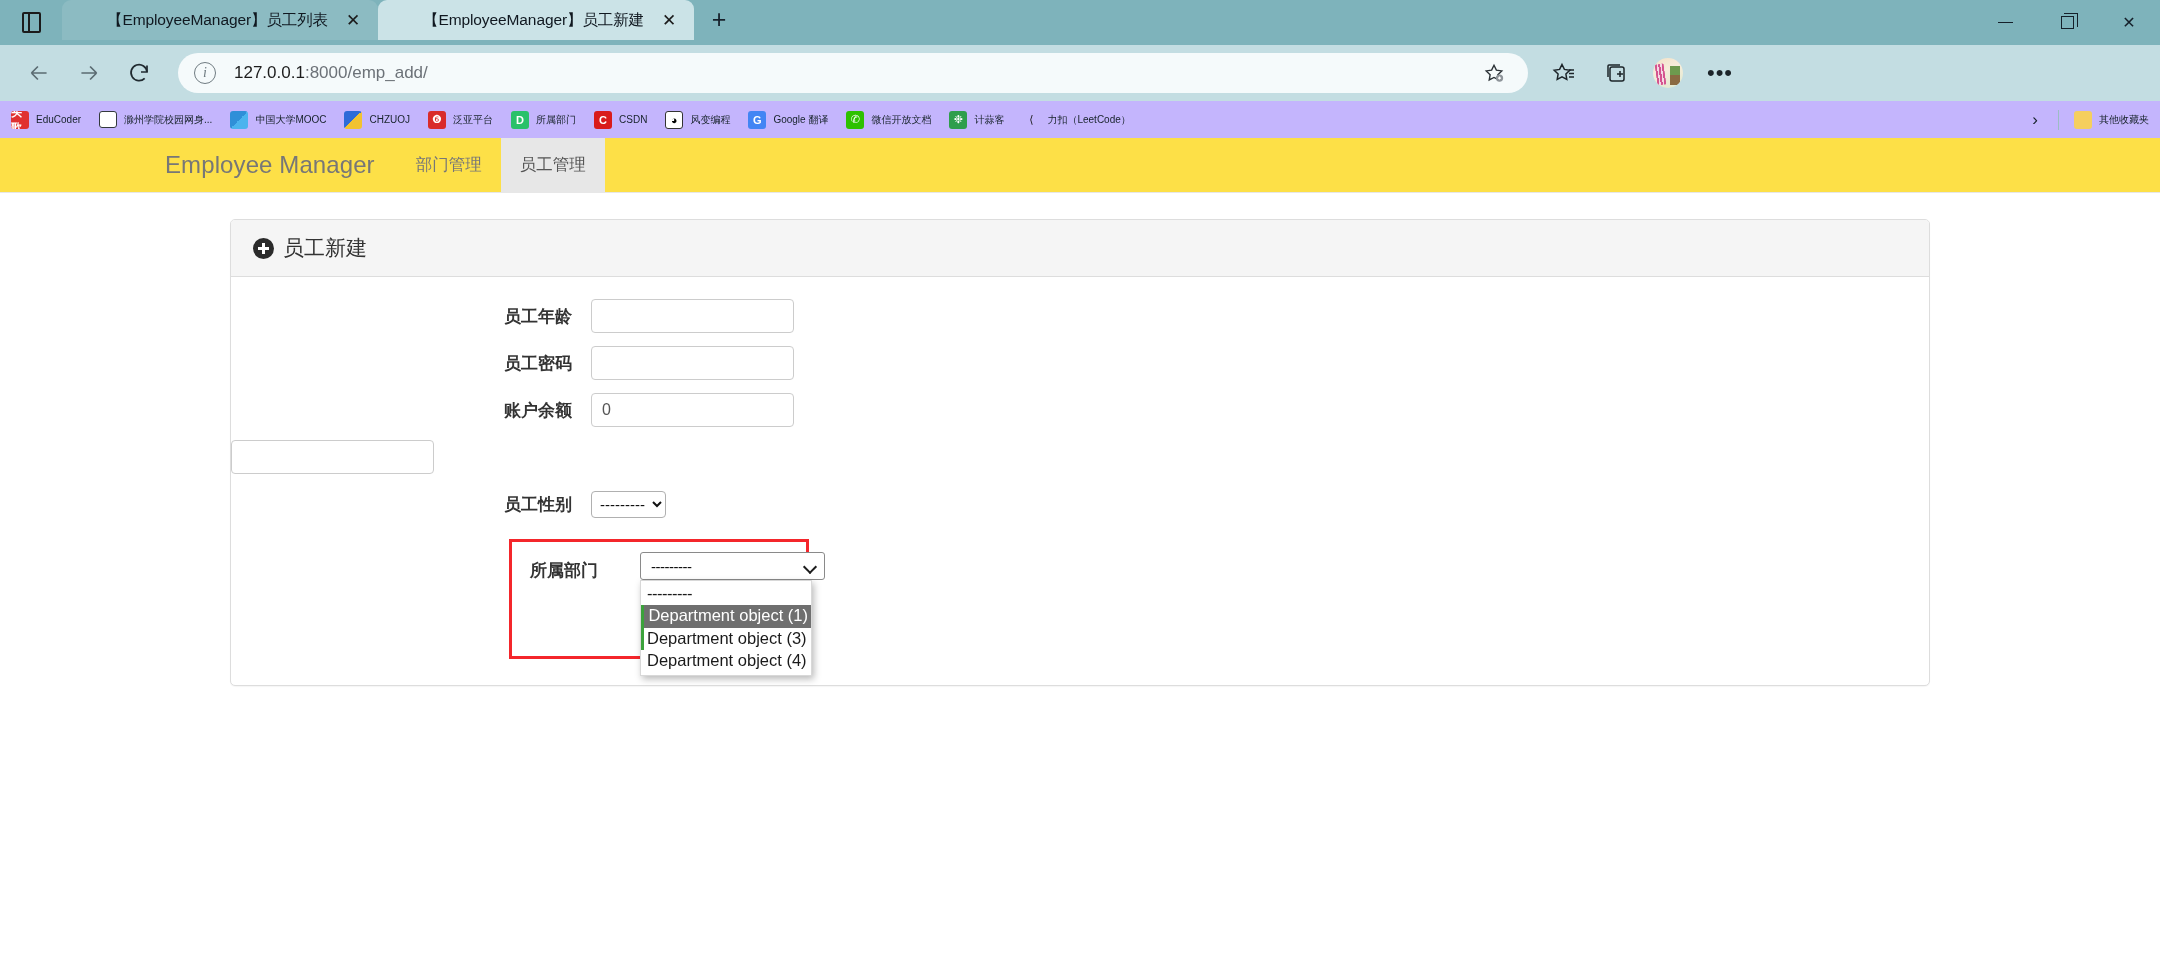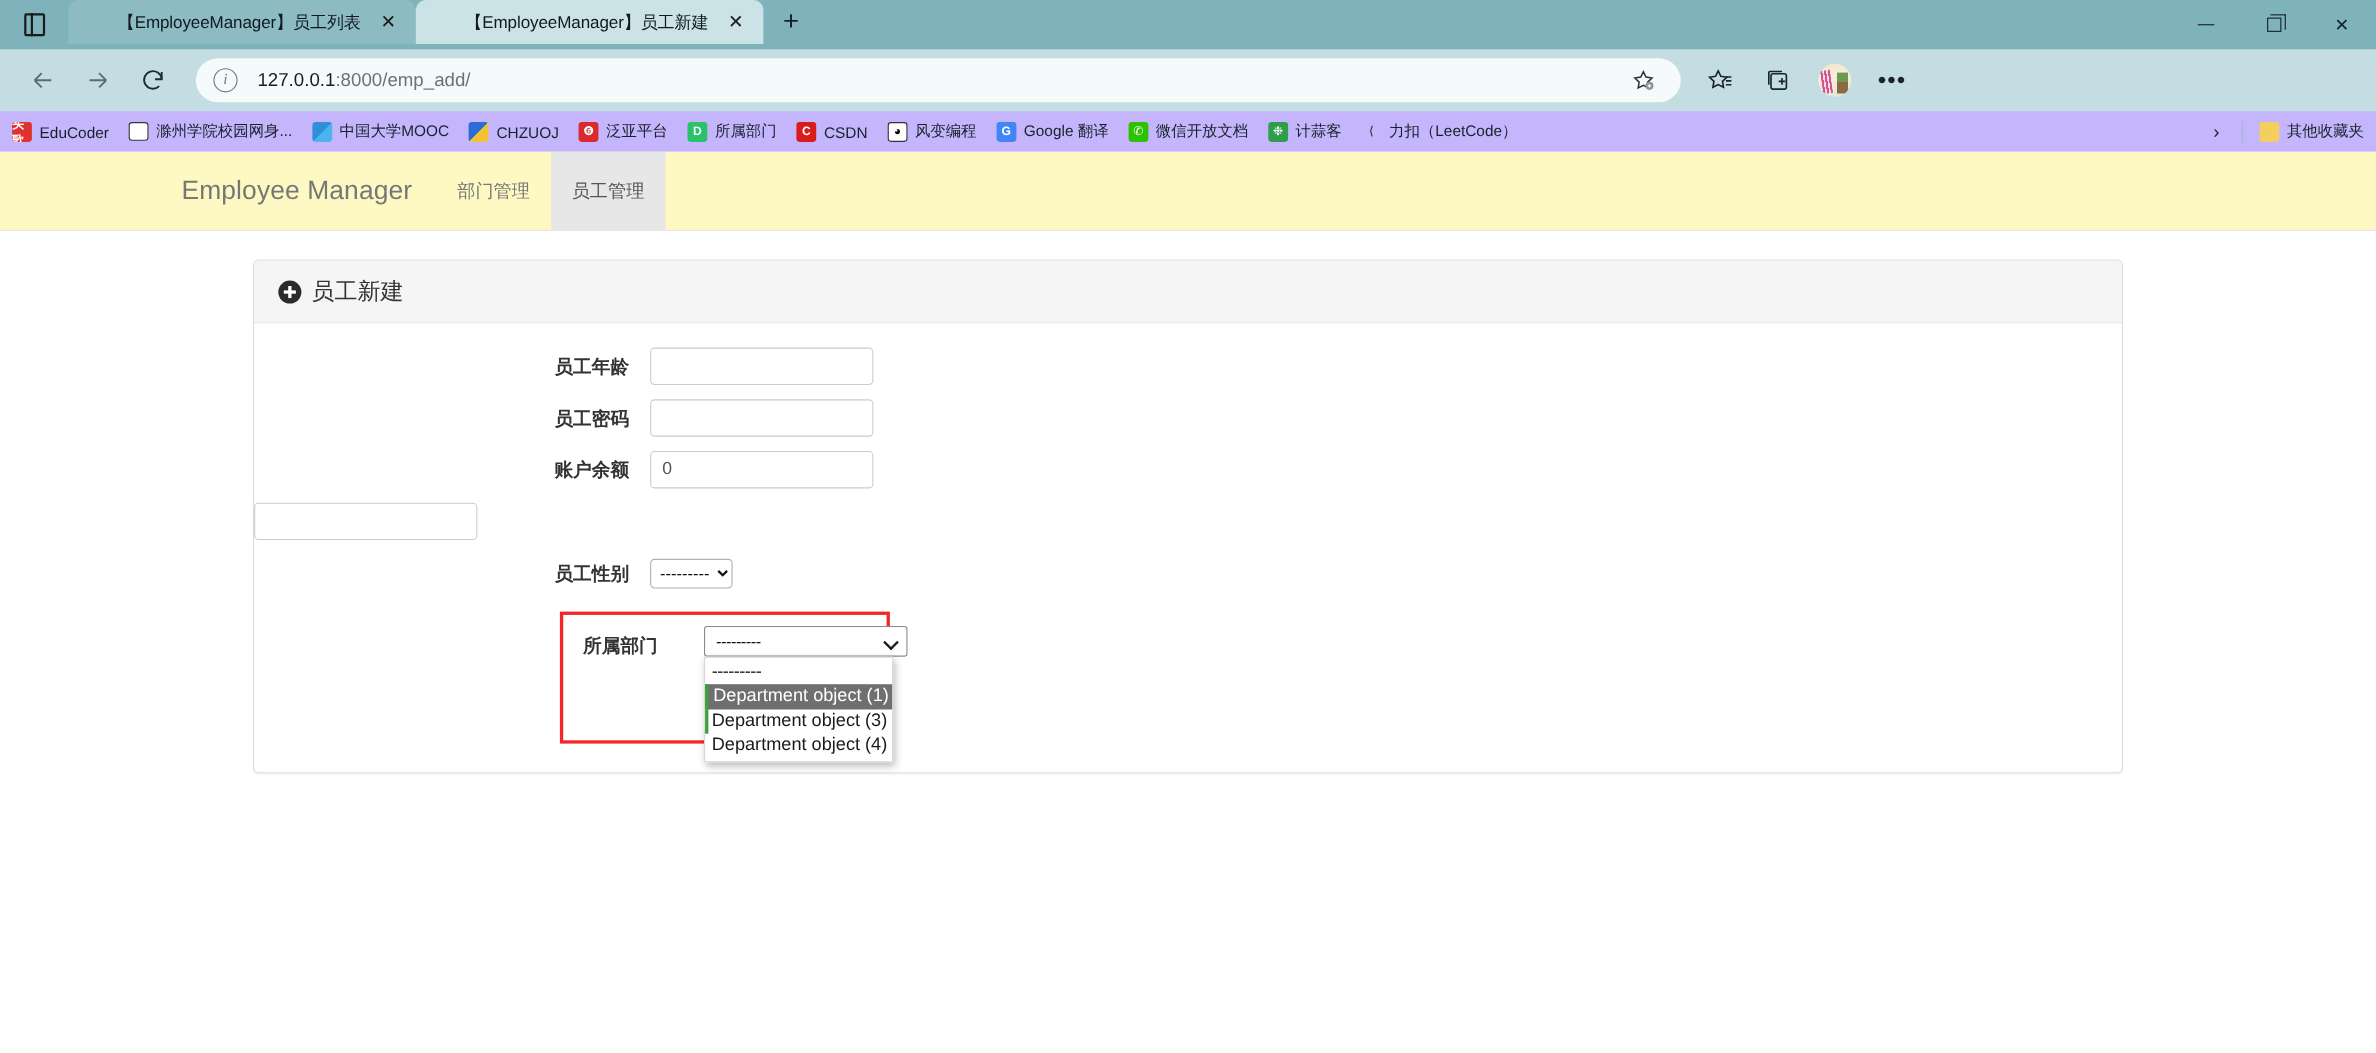--- a/index.html
+++ b/index.html
@@ -254,7 +254,7 @@
     position: relative;
   }
   .bm .bm-lb {
-    font-size: 14px;
+    font-size: 10px;
     color: #16222a;
     white-space: nowrap;
   }

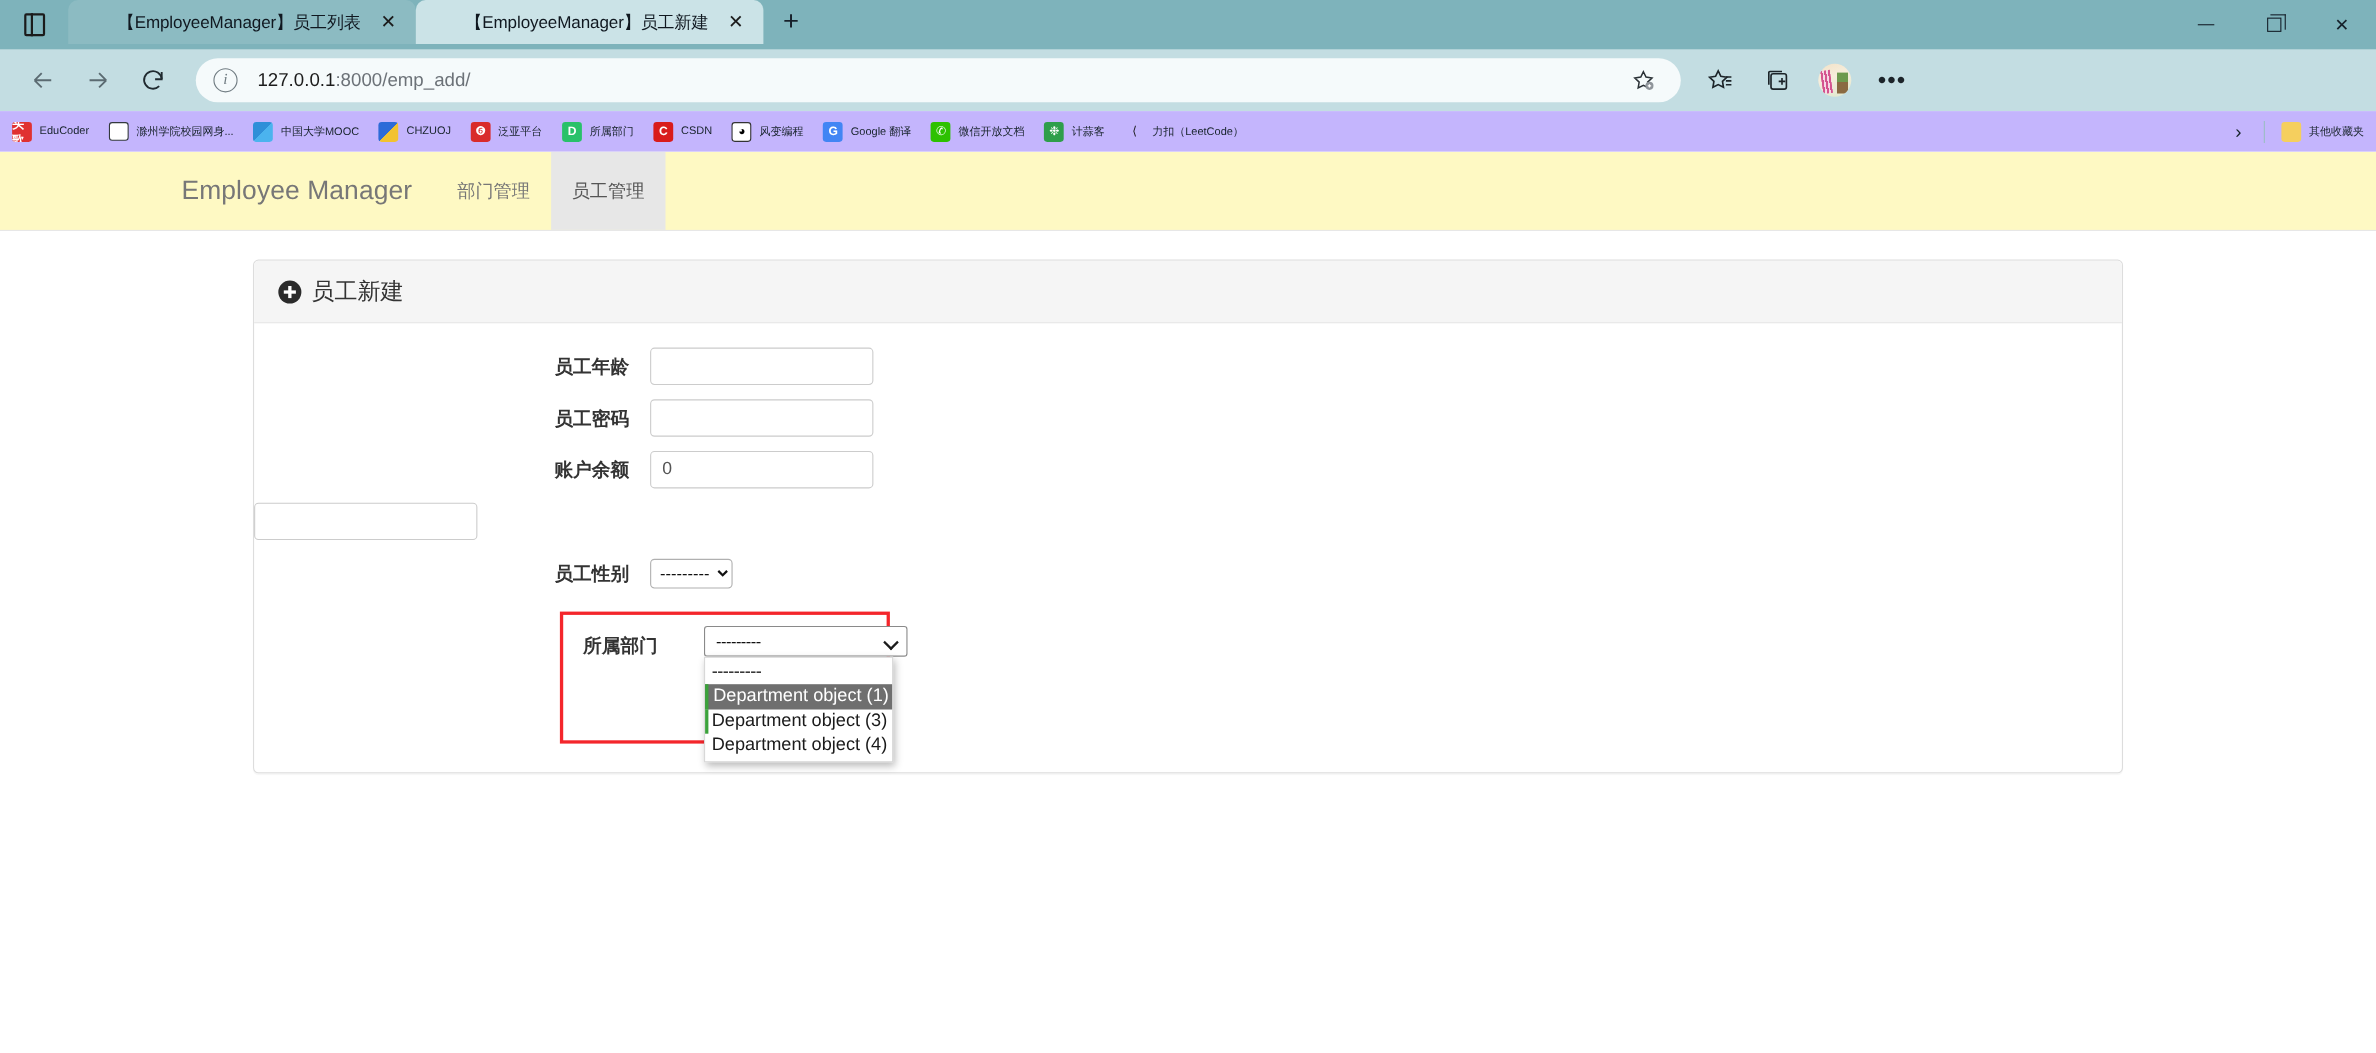--- a/index.html
+++ b/index.html
@@ -294,8 +294,8 @@
   }
 
   .navbar {
-    height: 72px;
-    background: #fef9c3;
+    height: 55px;
+    background: #fde047;
     border-bottom: 1px solid #e7e7e7;
     display: flex;
     align-items: stretch;

